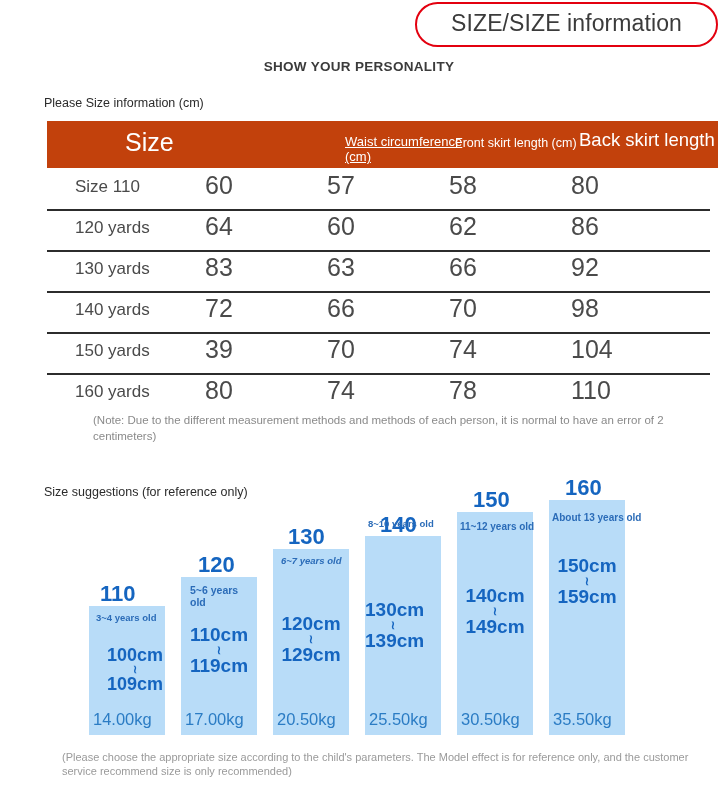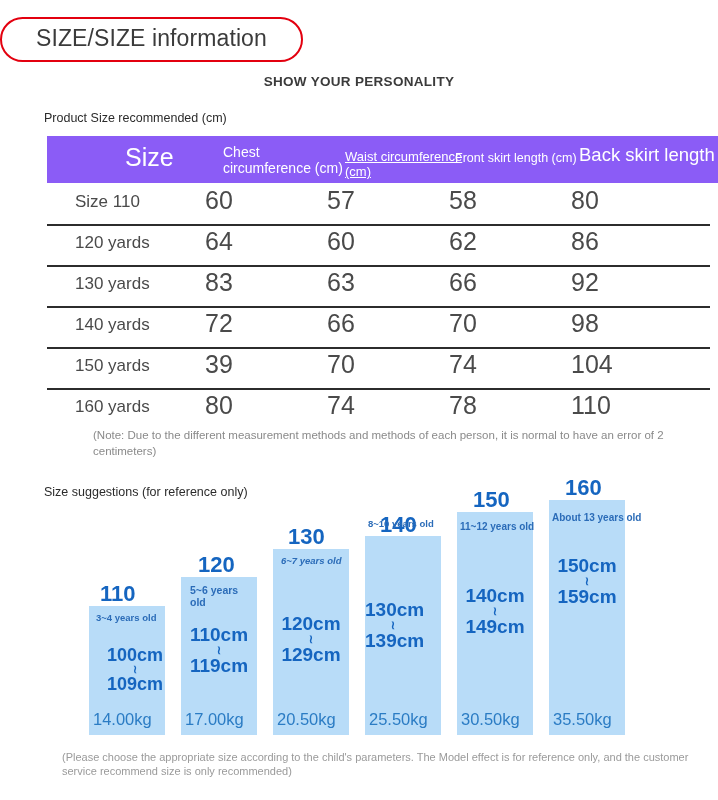--- a/index.html
+++ b/index.html
@@ -16,8 +16,8 @@
   
   .title-wrap {
     width: 100%;
-    text-align: left;
-    padding-top: 17px;
+    text-align: right;
+    padding-top: 2px;
   }
   .title-pill {
     display: inline-block;

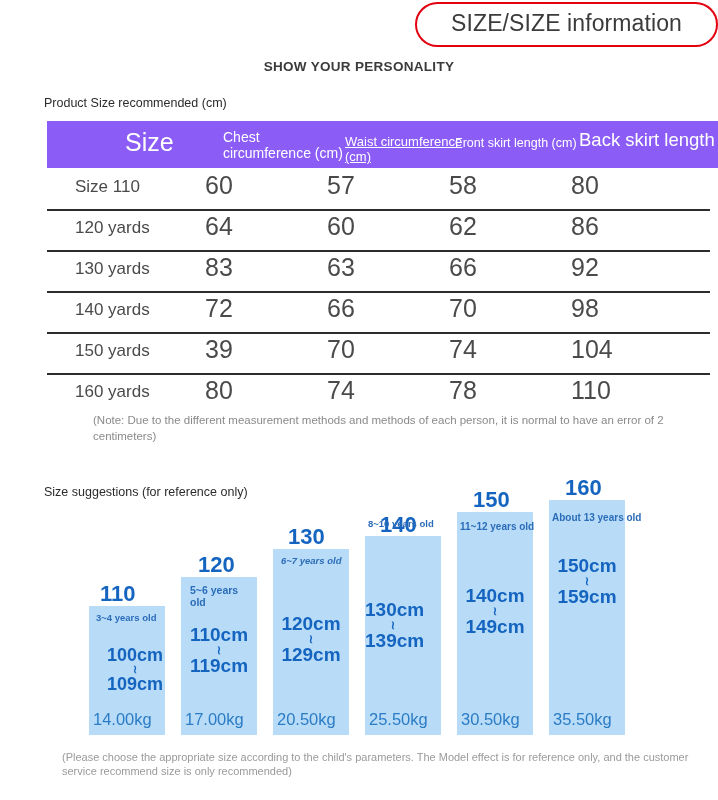--- a/index.html
+++ b/index.html
@@ -176,7 +176,7 @@
 </div>
 <div class="subtitle">SHOW YOUR PERSONALITY</div>
 
-<div class="section-label">Product Size recommended (cm)</div>
+<div class="section-label">Please Size information (cm)</div>
 
 <div class="table-block">
   <div class="head-band">

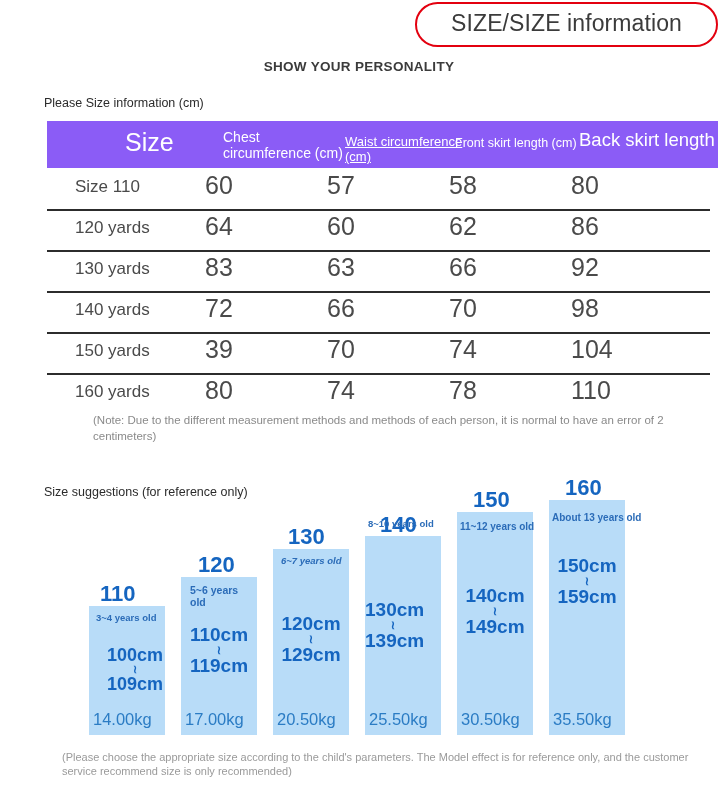--- a/index.html
+++ b/index.html
@@ -58,7 +58,7 @@
     right: 0;
     top: 0;
     height: 47px;
-    background: #8b5cf6;
+    background: #c2410c;
   }
   .head-cell {
     position: absolute;

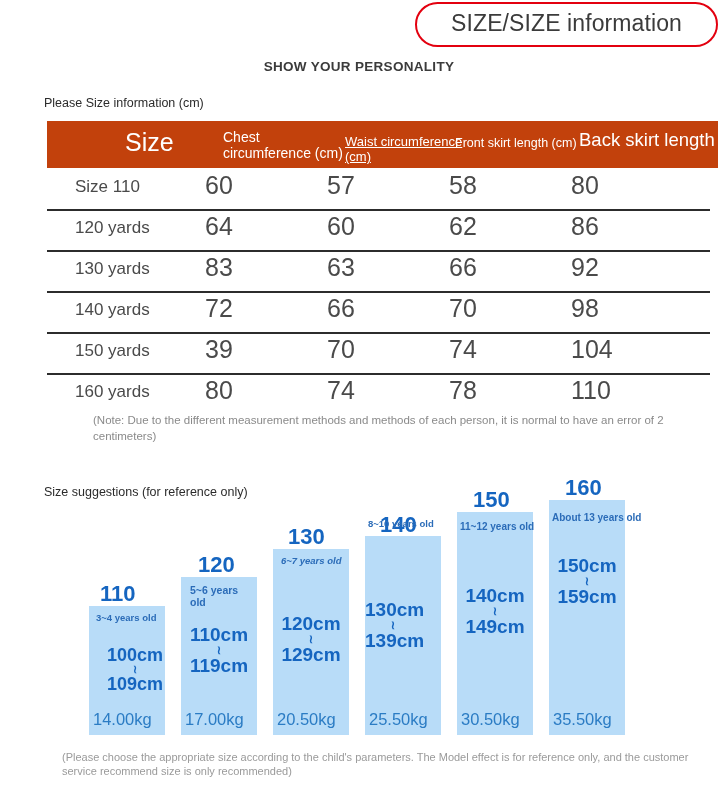--- a/index.html
+++ b/index.html
@@ -181,7 +181,6 @@
 <div class="table-block">
   <div class="head-band">
     <div class="head-cell hc-size">Size</div>
-    <div class="head-cell hc-chest">Chest circumference (cm)</div>
     <div class="head-cell hc-waist">Waist circumference (cm)</div>
     <div class="head-cell hc-front">Front skirt length (cm)</div>
     <div class="head-cell hc-back">Back skirt length (cm</div>

